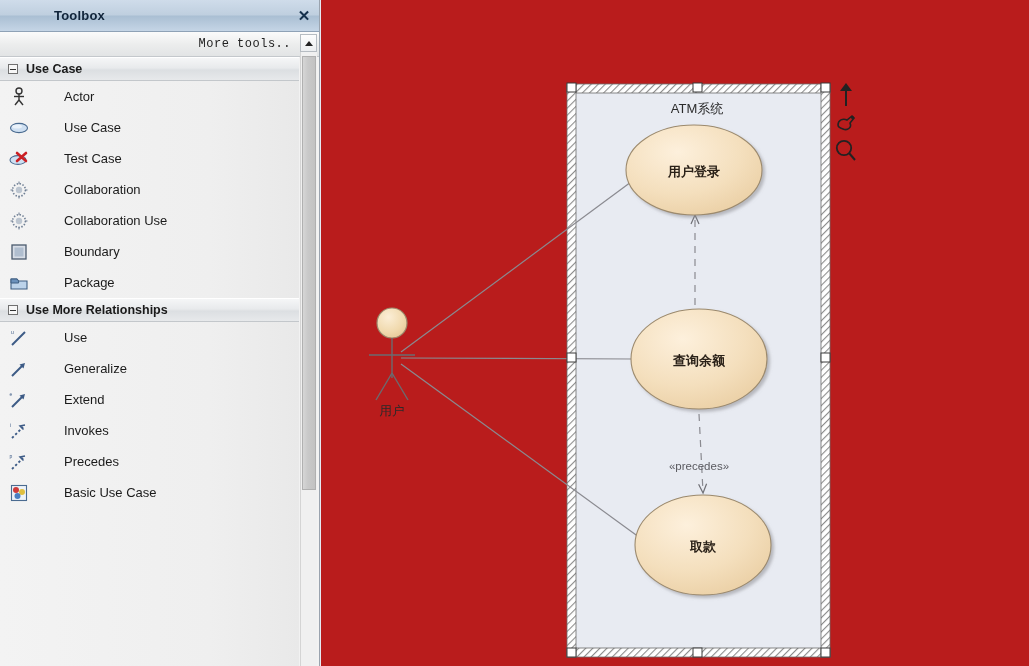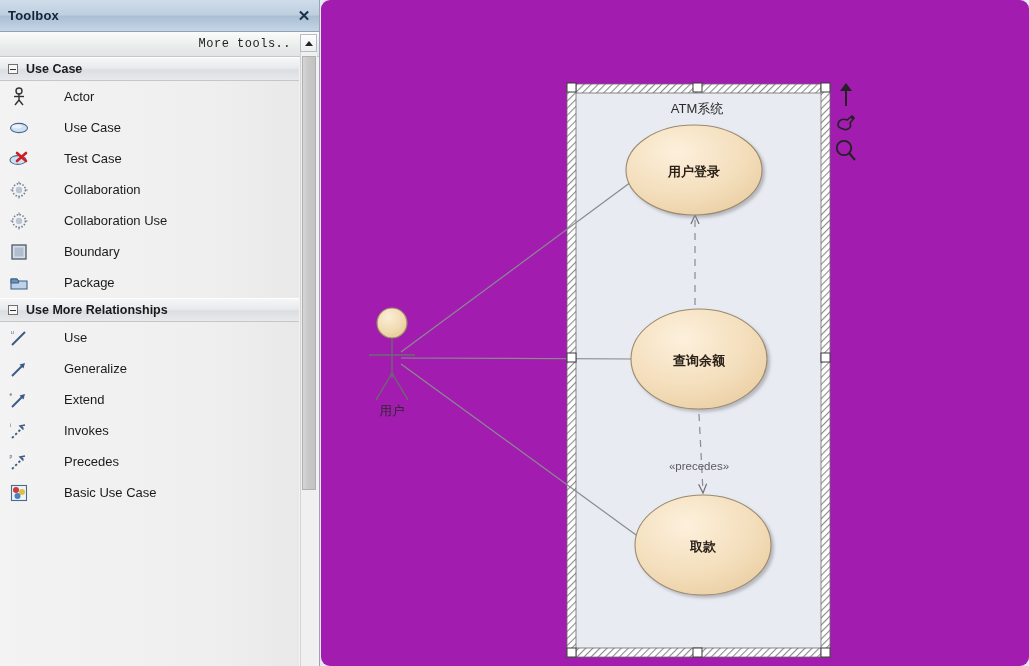--- a/index.html
+++ b/index.html
@@ -33,7 +33,7 @@
   }
   .tb-title {
     font-size: 13px; font-weight: bold; color: #10243a;
-    padding-left: 8px; letter-spacing: .2px;
+    padding-left: 8px; letter-spacing: .2px; margin-left: 46px;
   }
   .tb-close {
     position: absolute; right: 6px; top: 50%;

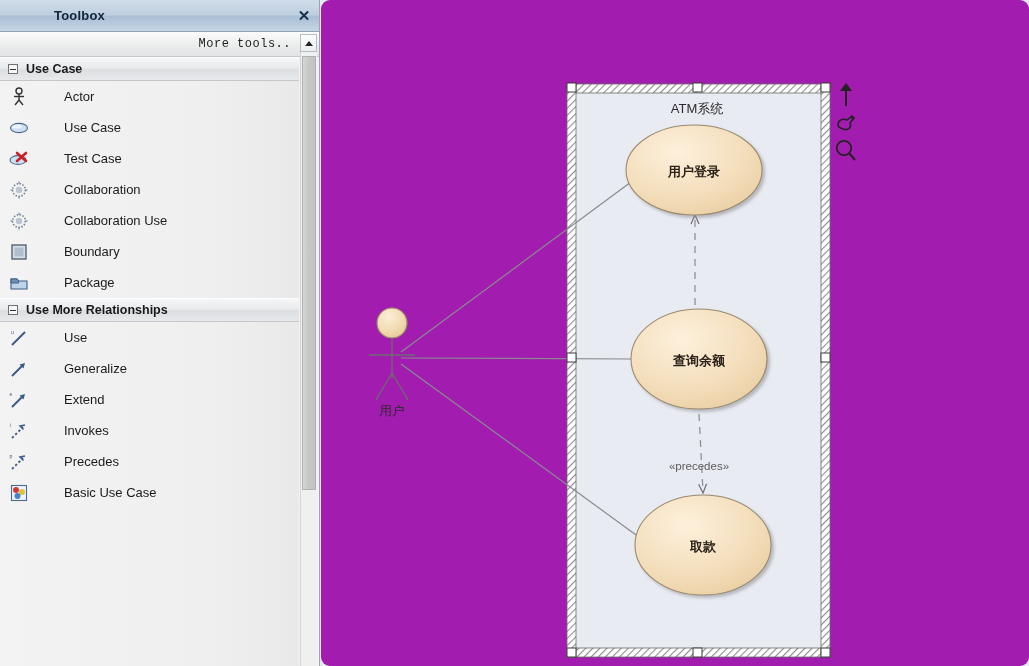--- a/index.html
+++ b/index.html
@@ -144,9 +144,8 @@
     position: absolute;
     left: 321px; top: 0;
     width: 708px; height: 666px;
-    background: #a21caf;
+    background: #b91c1c;
     overflow: hidden;
-    border-radius: 9px;
   }
   #canvas svg { display: block; }
 

